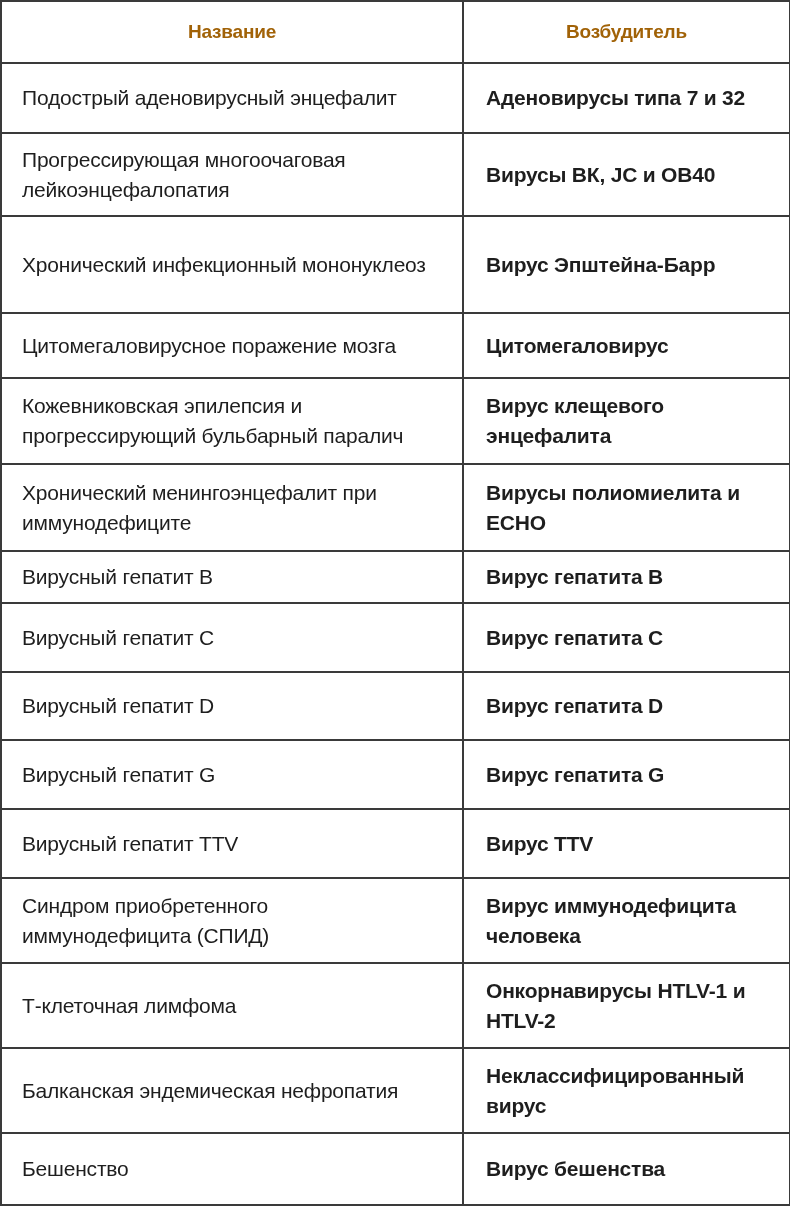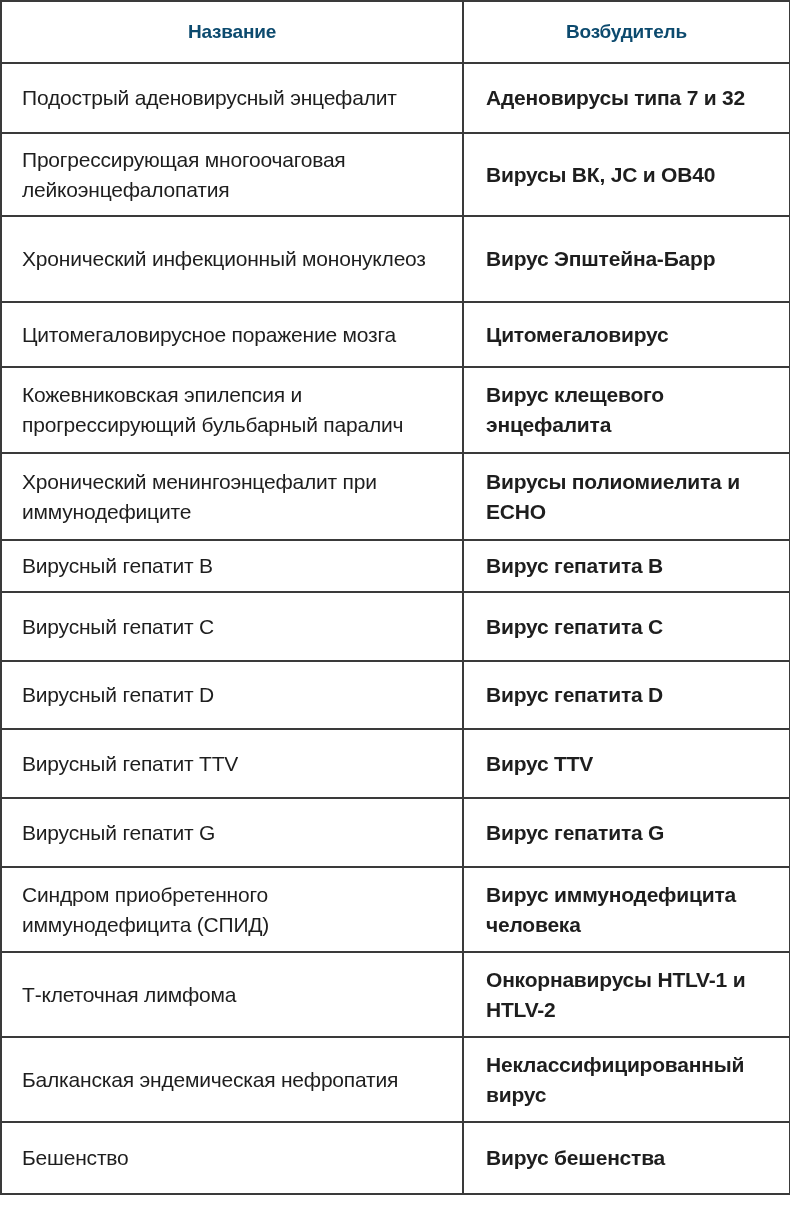--- a/index.html
+++ b/index.html
@@ -26,7 +26,7 @@
       text-align: center;
       font-size: 19px;
       height: 60px;
-      color: #0c4a6e;
+      color: #a16207;
       margin-top: 28px;
     }
     col.c1 { width: 462px; }

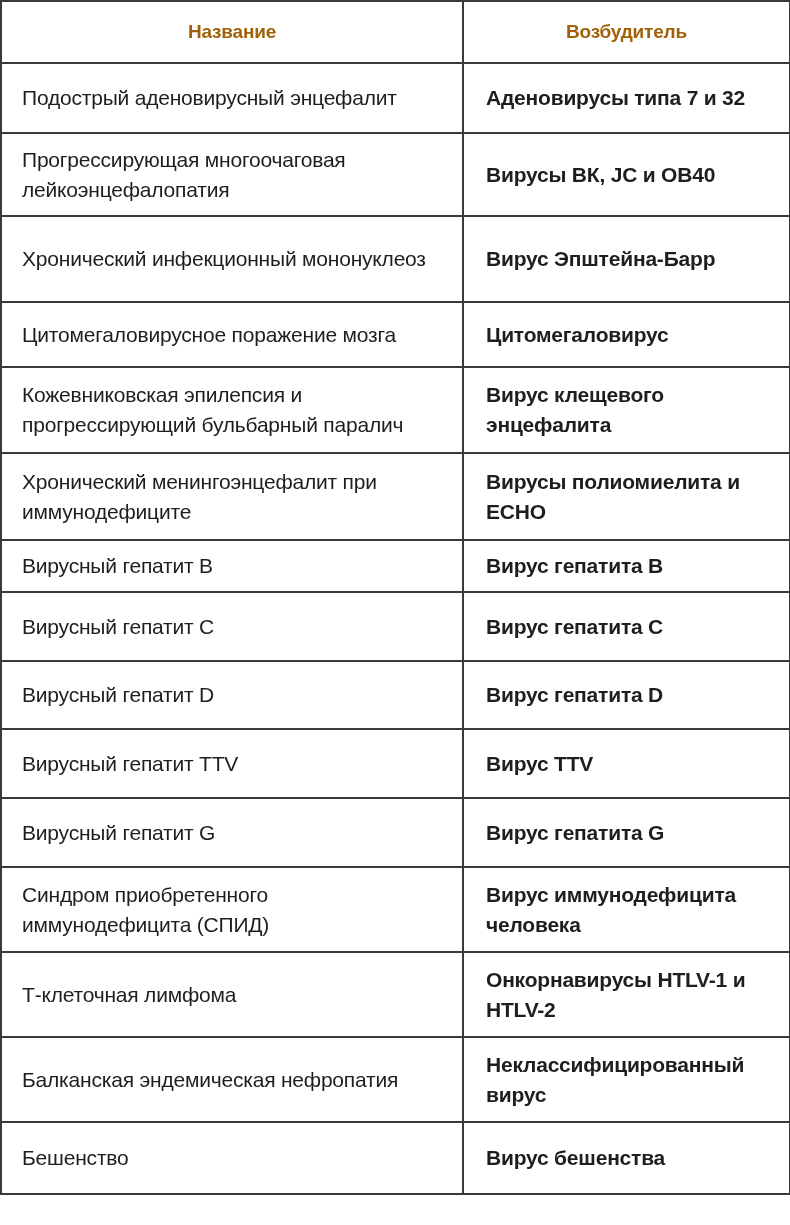--- a/index.html
+++ b/index.html
@@ -57,7 +57,7 @@
         <td class="left">Прогрессирующая многоочаговая лейкоэнцефалопатия</td>
         <td class="right">Вирусы ВК, JC и OB40</td>
       </tr>
-      <tr style="height: 86px;">
+      <tr style="height: 97px;">
         <td class="left">Хронический инфекционный мононуклеоз</td>
         <td class="right">Вирус Эпштейна-Барр</td>
       </tr>

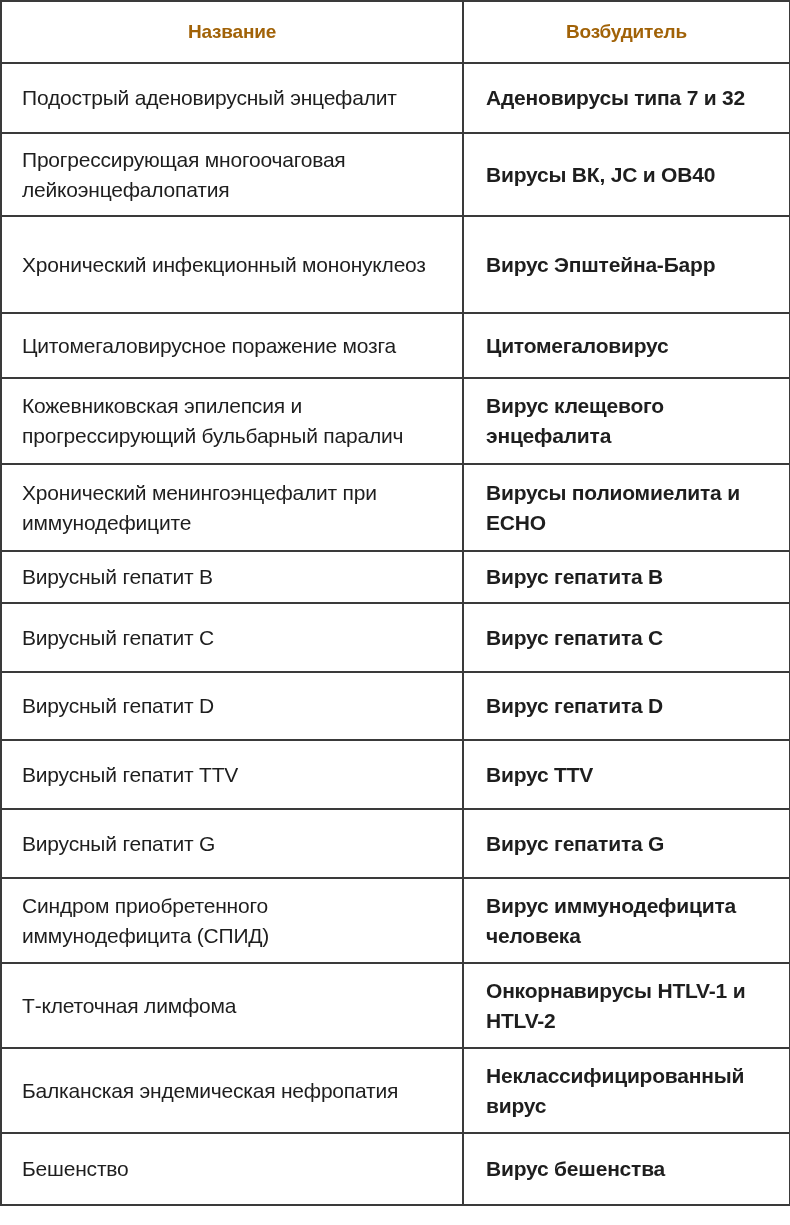--- a/index.html
+++ b/index.html
@@ -86,12 +86,12 @@
         <td class="right">Вирус гепатита D</td>
       </tr>
       <tr style="height: 69px;">
+        <td class="left">Вирусный гепатит G</td>
+        <td class="right">Вирус гепатита G</td>
+      </tr>
+      <tr style="height: 69px;">
         <td class="left">Вирусный гепатит TTV</td>
         <td class="right">Вирус TTV</td>
-      </tr>
-      <tr style="height: 69px;">
-        <td class="left">Вирусный гепатит G</td>
-        <td class="right">Вирус гепатита G</td>
       </tr>
       <tr style="height: 85px; margin-left: 8px;">
         <td class="left">Синдром приобретенного иммунодефицита (СПИД)</td>

